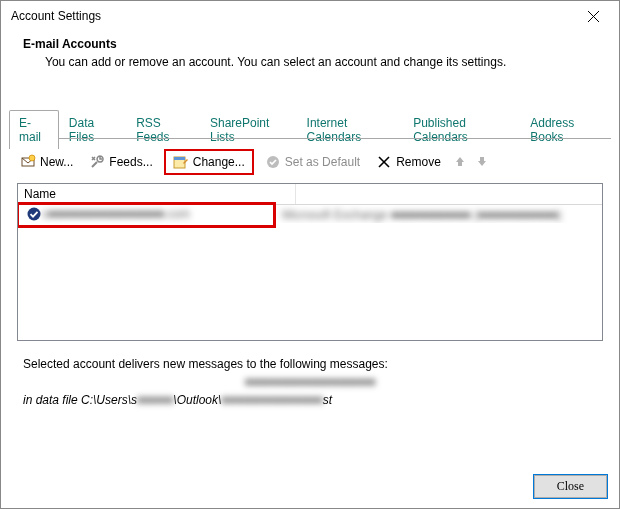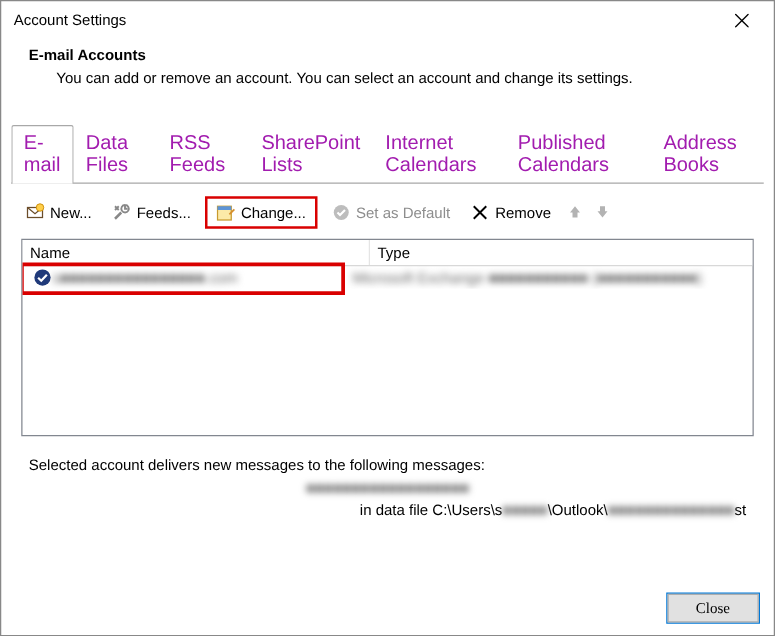--- a/index.html
+++ b/index.html
@@ -13,7 +13,7 @@
   .heading { font-size: 12px; font-weight: bold; color: #000; margin-bottom: 4px; }
   .subheading { font-size: 12px; color: #000; padding-left: 22px; }
   .tab-strip { display: flex; margin: 14px 8px 0 8px; }
-  .tab { font-size: 16px; padding: 5px 9px; border: 1px solid transparent; border-bottom: none; color: #a21caf; position: relative; top: 1px; }
+  .tab { font-size: 12px; padding: 5px 9px; border: 1px solid transparent; border-bottom: none; color: #0f766e; position: relative; top: 11px; }
   .tab.active { border-color: #a8a8a8; background: #fff; z-index: 2; border-top-left-radius: 2px; border-top-right-radius: 2px; }
   .tab-panel { margin: 0 8px; border-top: 1px solid #a8a8a8; position: relative; z-index: 1; padding-top: 10px; }
   .toolbar { display: flex; align-items: center; gap: 6px; padding: 0 6px; }

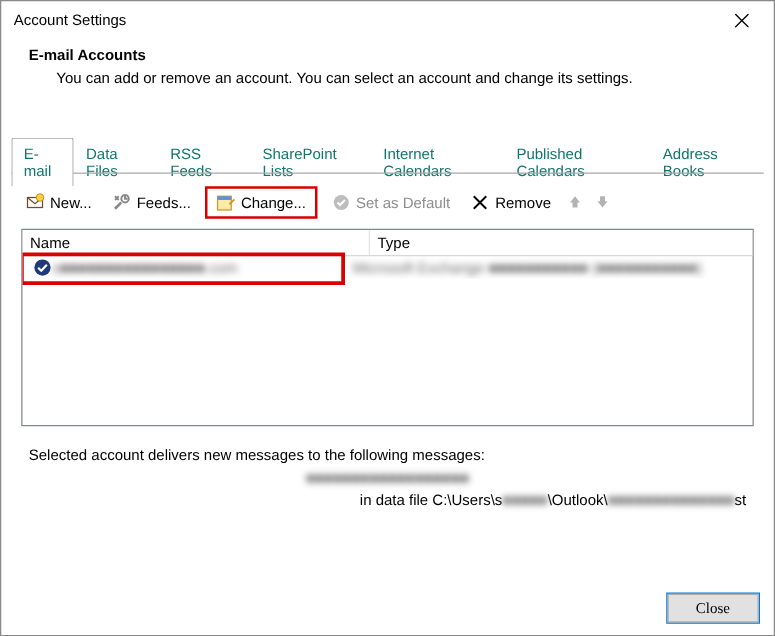--- a/index.html
+++ b/index.html
@@ -128,7 +128,6 @@
     <div class="list" style="position:relative;">
       <div class="list-header">
         <div class="list-col col-name">Name</div>
-        <div class="list-col col-type">Type</div>
       </div>
       <div class="list-row">
         <div class="row-name">

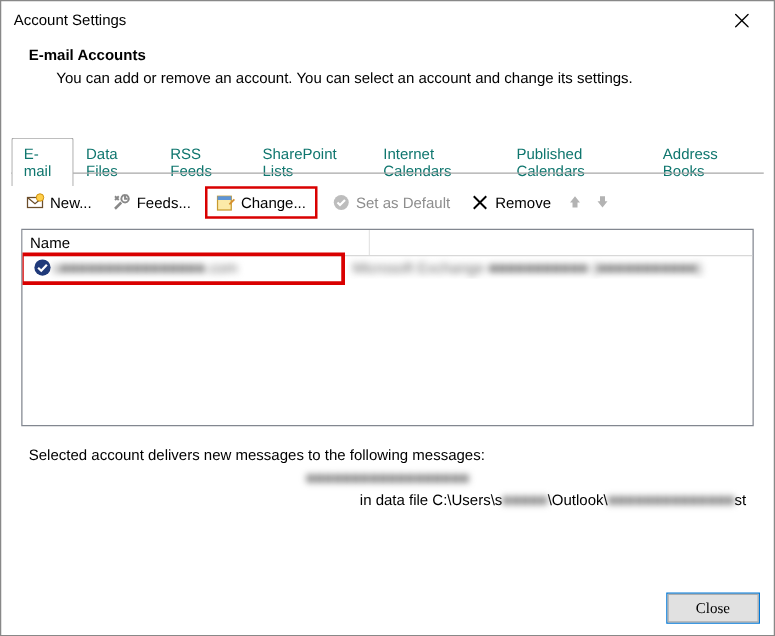--- a/index.html
+++ b/index.html
@@ -35,7 +35,7 @@
   .row-type { flex: 1; padding-left: 6px; overflow: hidden; text-overflow: ellipsis; }
   .delivery { font-size: 12px; padding: 16px 14px 6px 14px; color: #000; }
   .delivery-account { text-align: center; margin: 4px 0; }
-  .delivery-path { text-align: right; font-size: 12px; }
+  .delivery-path { text-align: left; font-size: 12px; font-style: italic; }
   .blur-inline { filter: blur(3px); color: #666; }
   .footer { position: absolute; right: 12px; bottom: 10px; }
   .close-button { font-size: 12px; padding: 3px 22px; background: #e1e1e1; border: 1px solid #adadad; box-shadow: 0 0 0 1px #0078d7; font-family: Liberation Serif, serif; }

